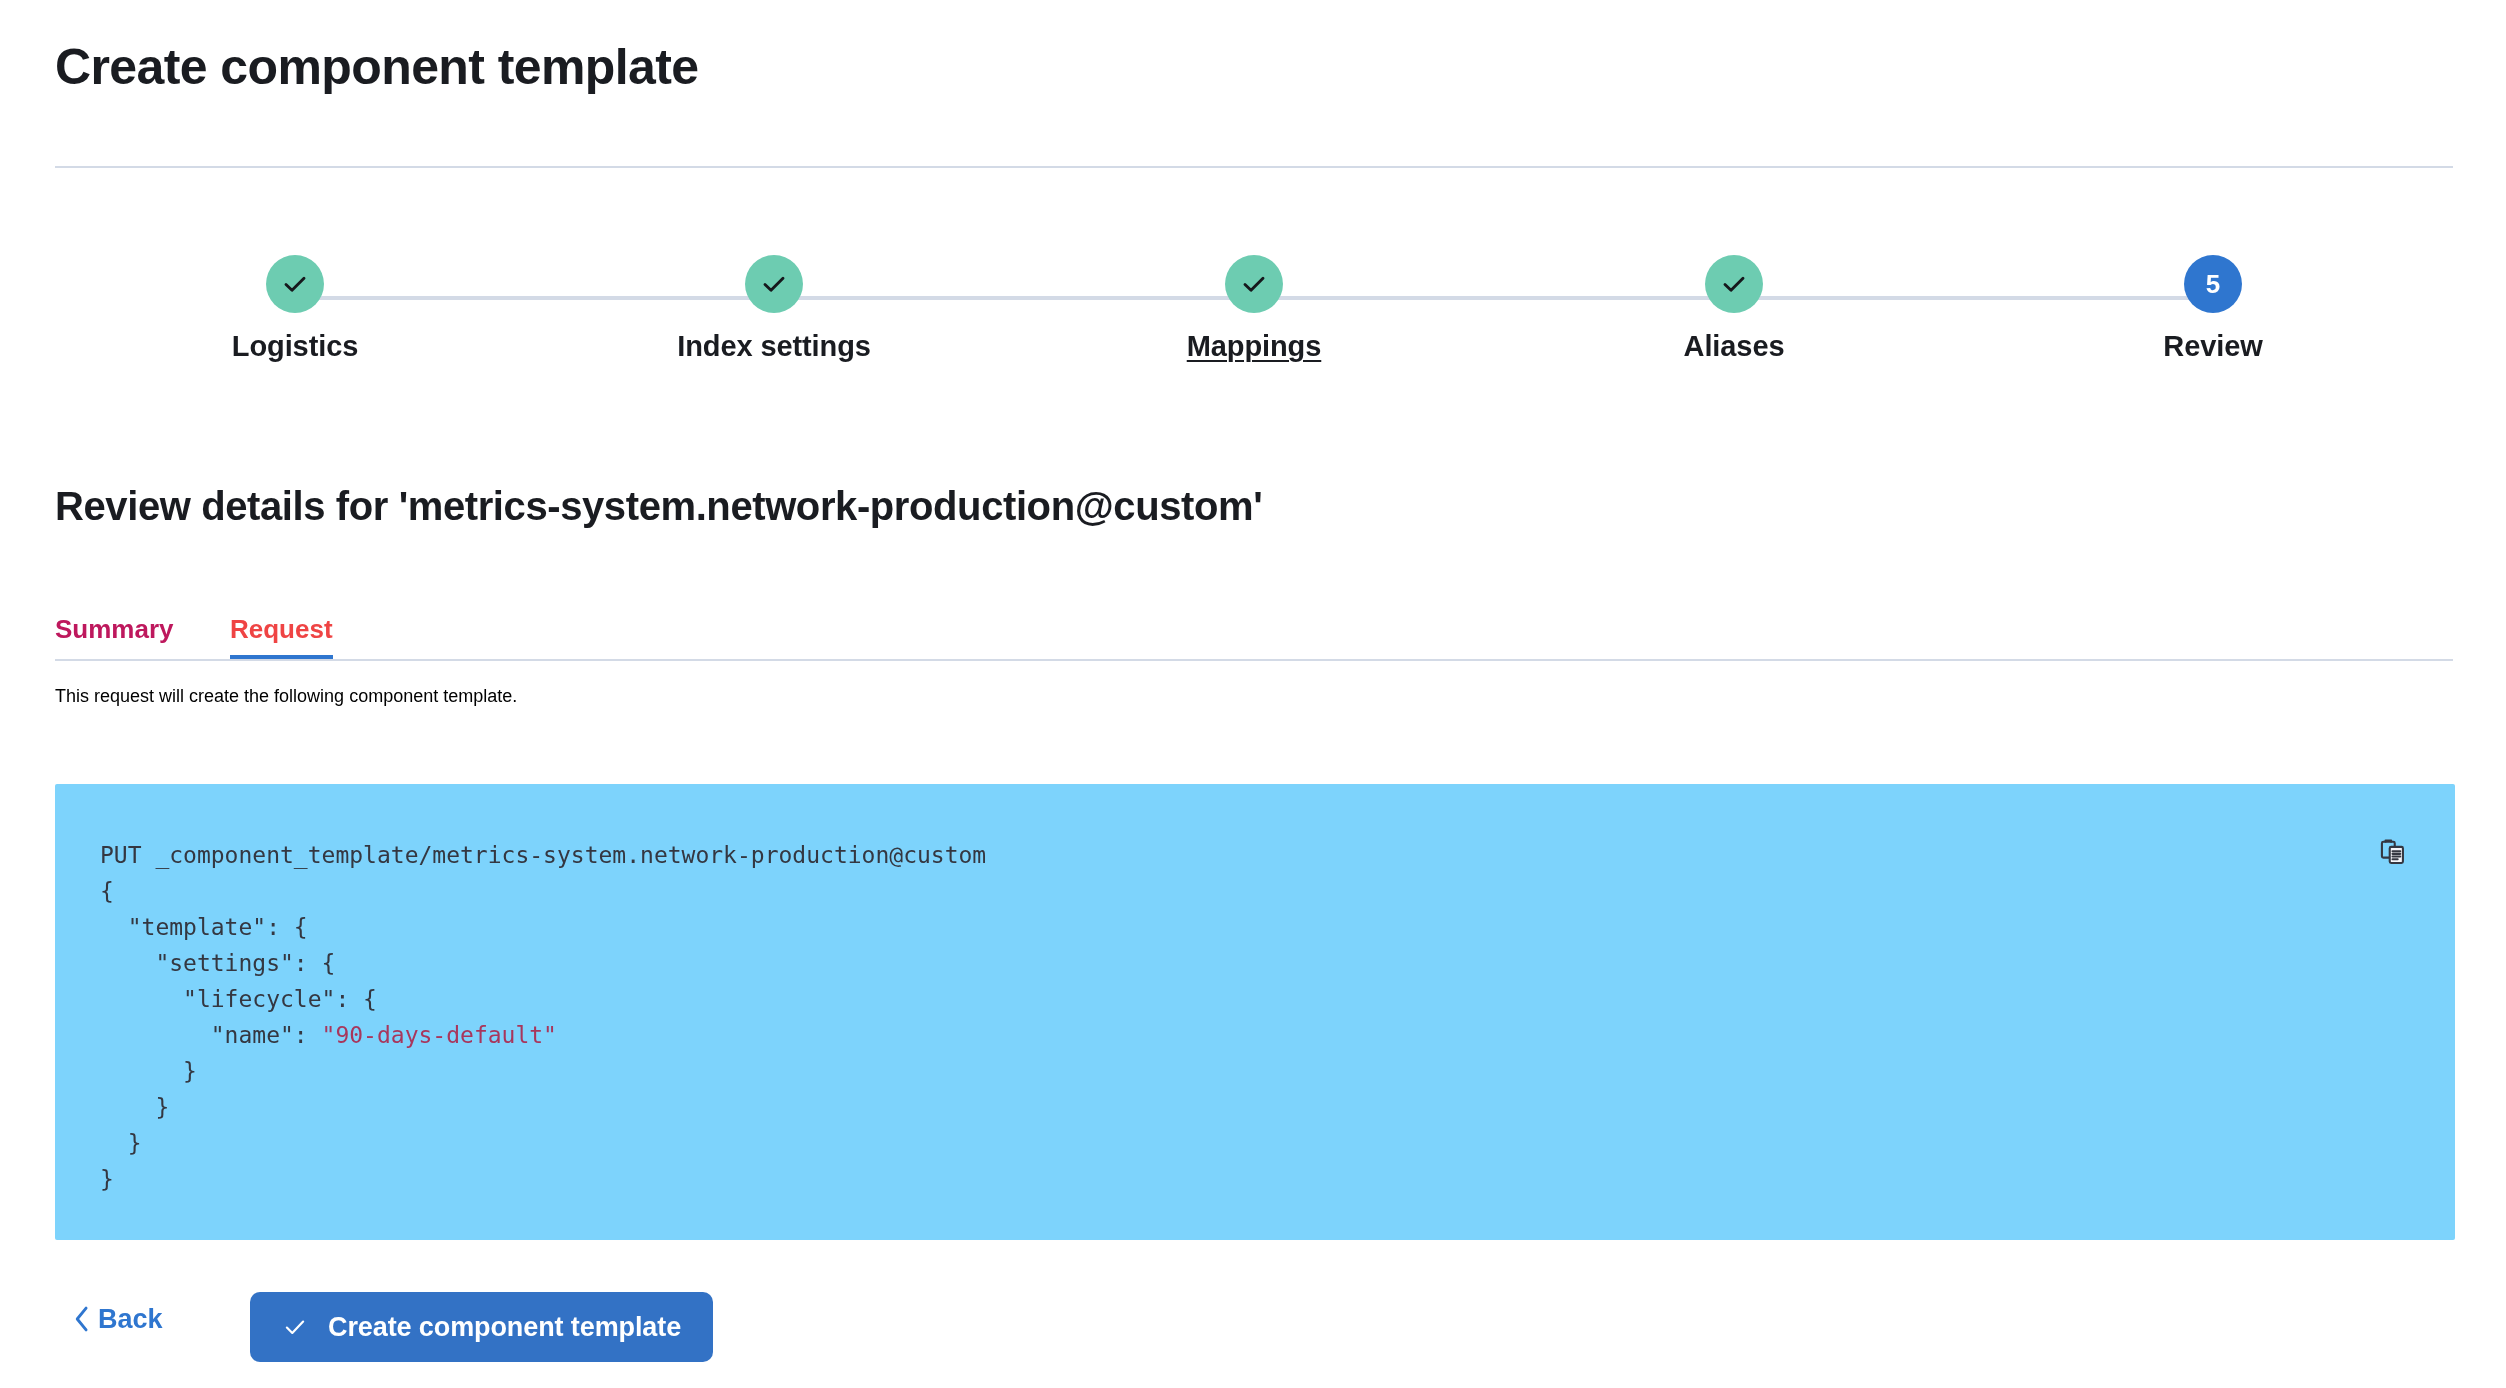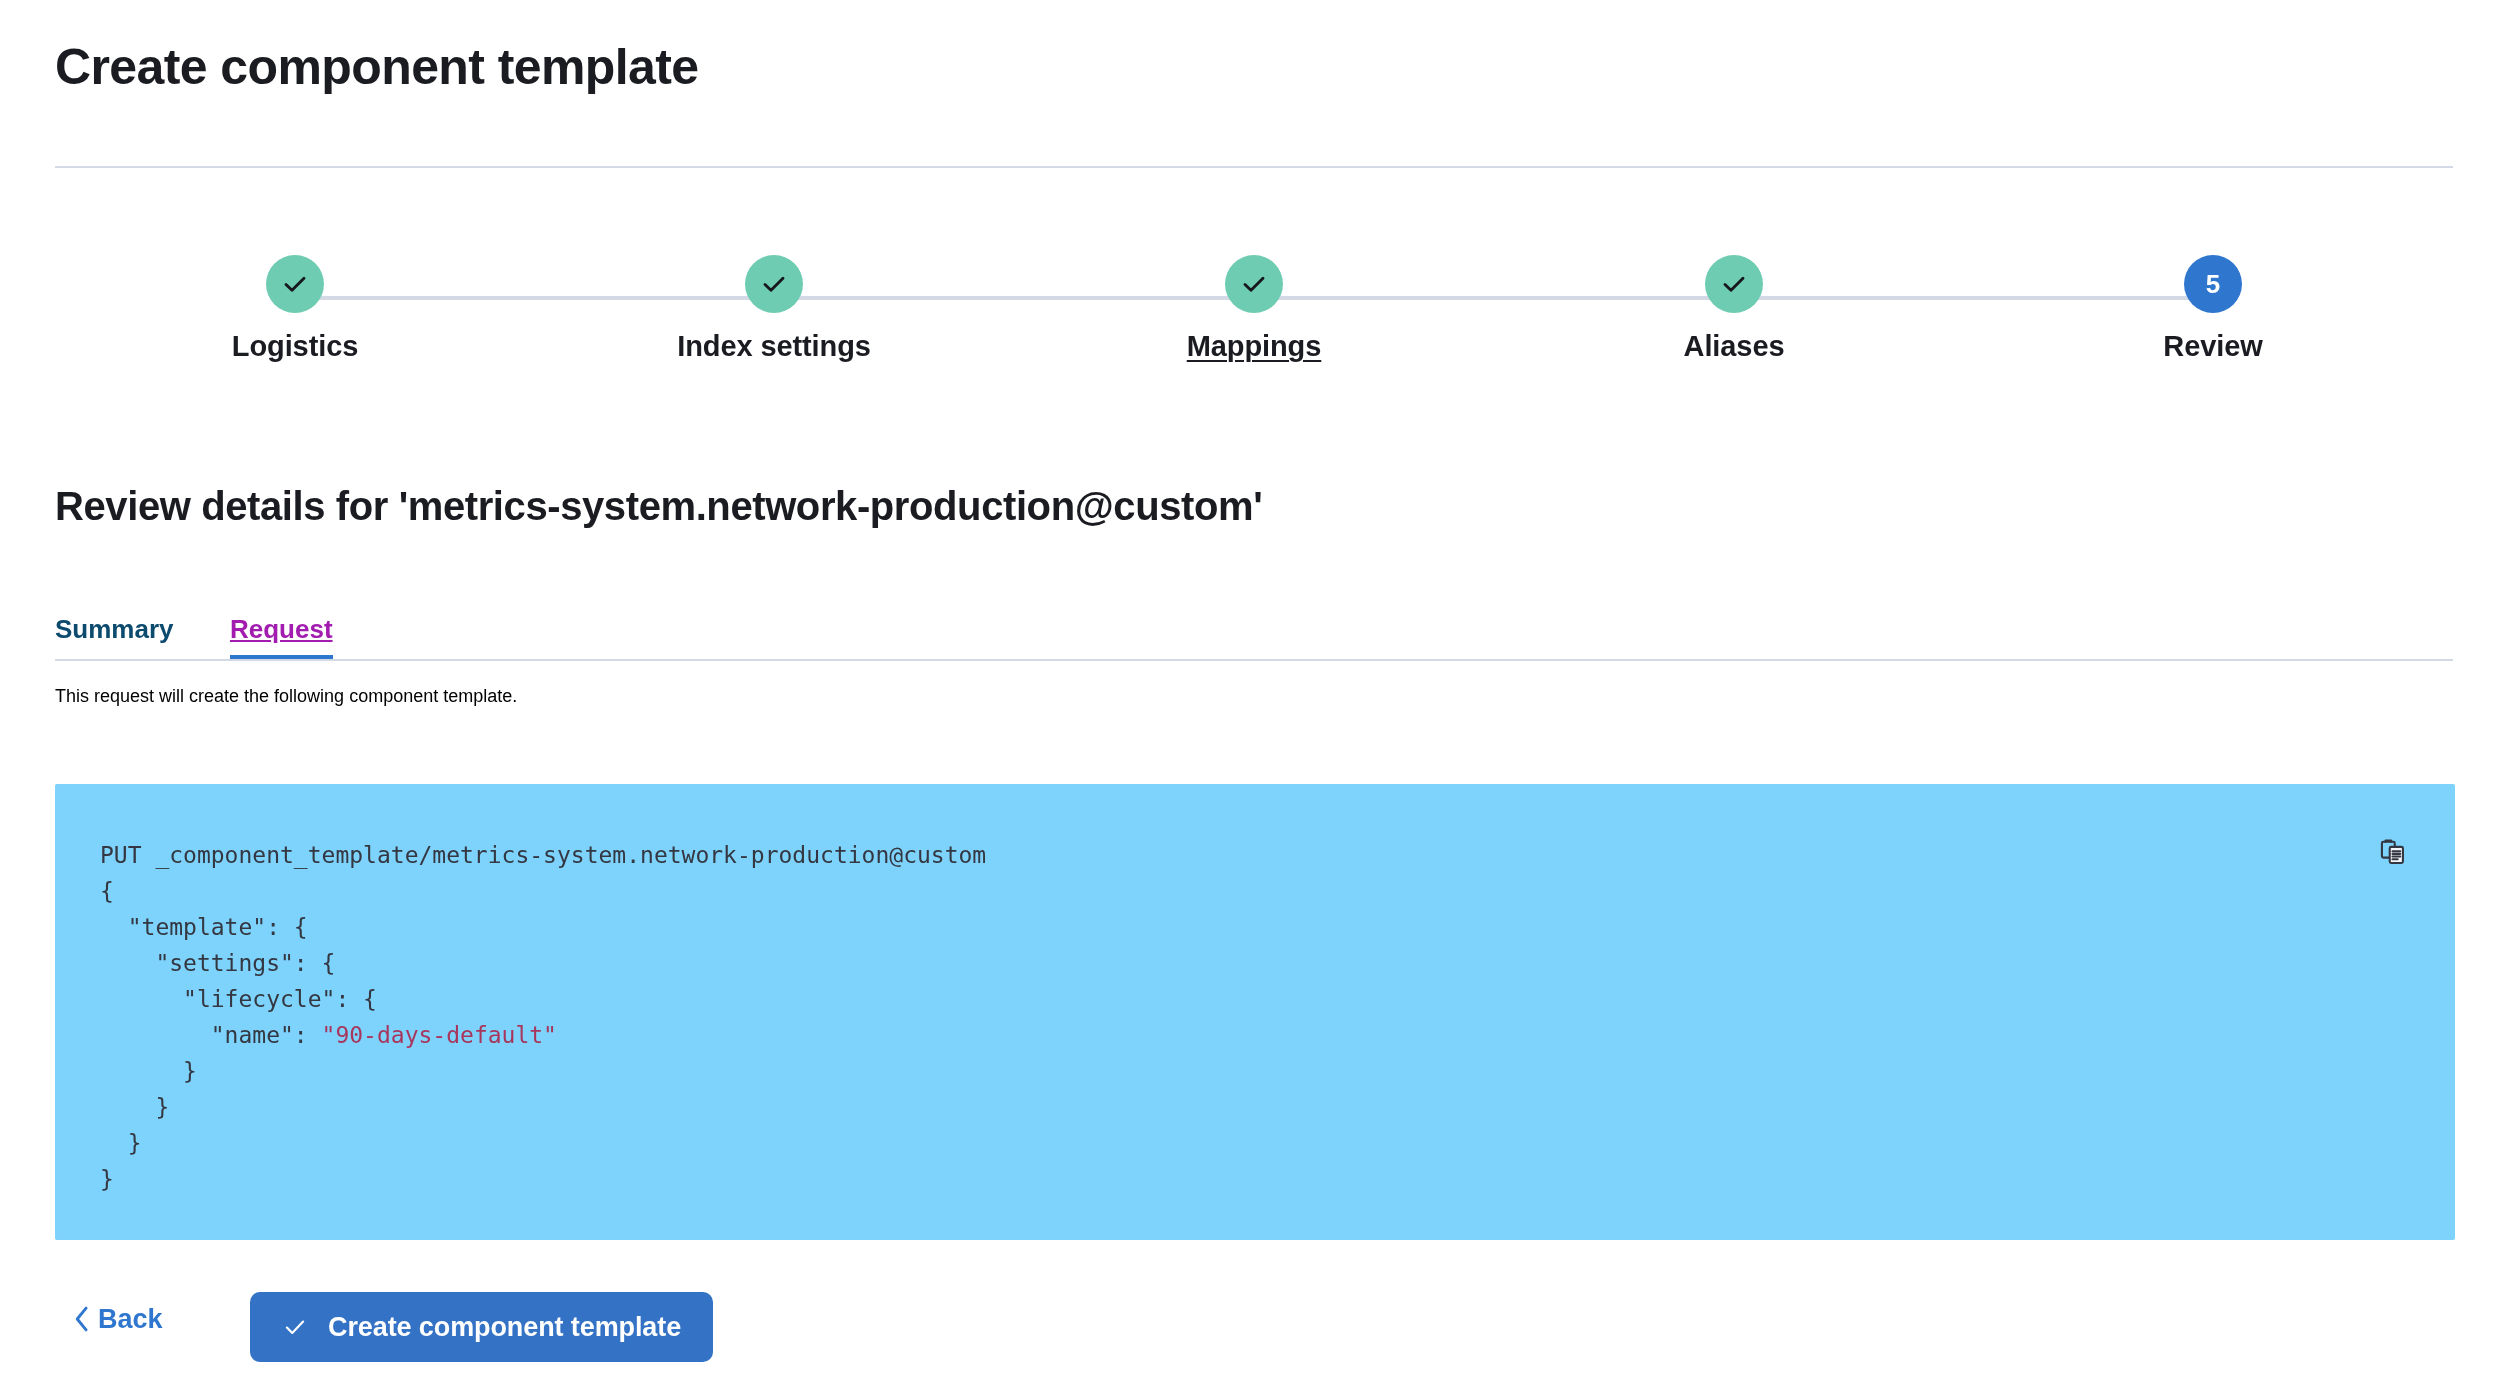--- a/index.html
+++ b/index.html
@@ -136,7 +136,7 @@
     font-size: 26px;
     font-weight: 700;
     line-height: 44px;
-    color: #0c4a6e;
+    color: #be185d;
     white-space: nowrap;
     background: none;
     border: none;

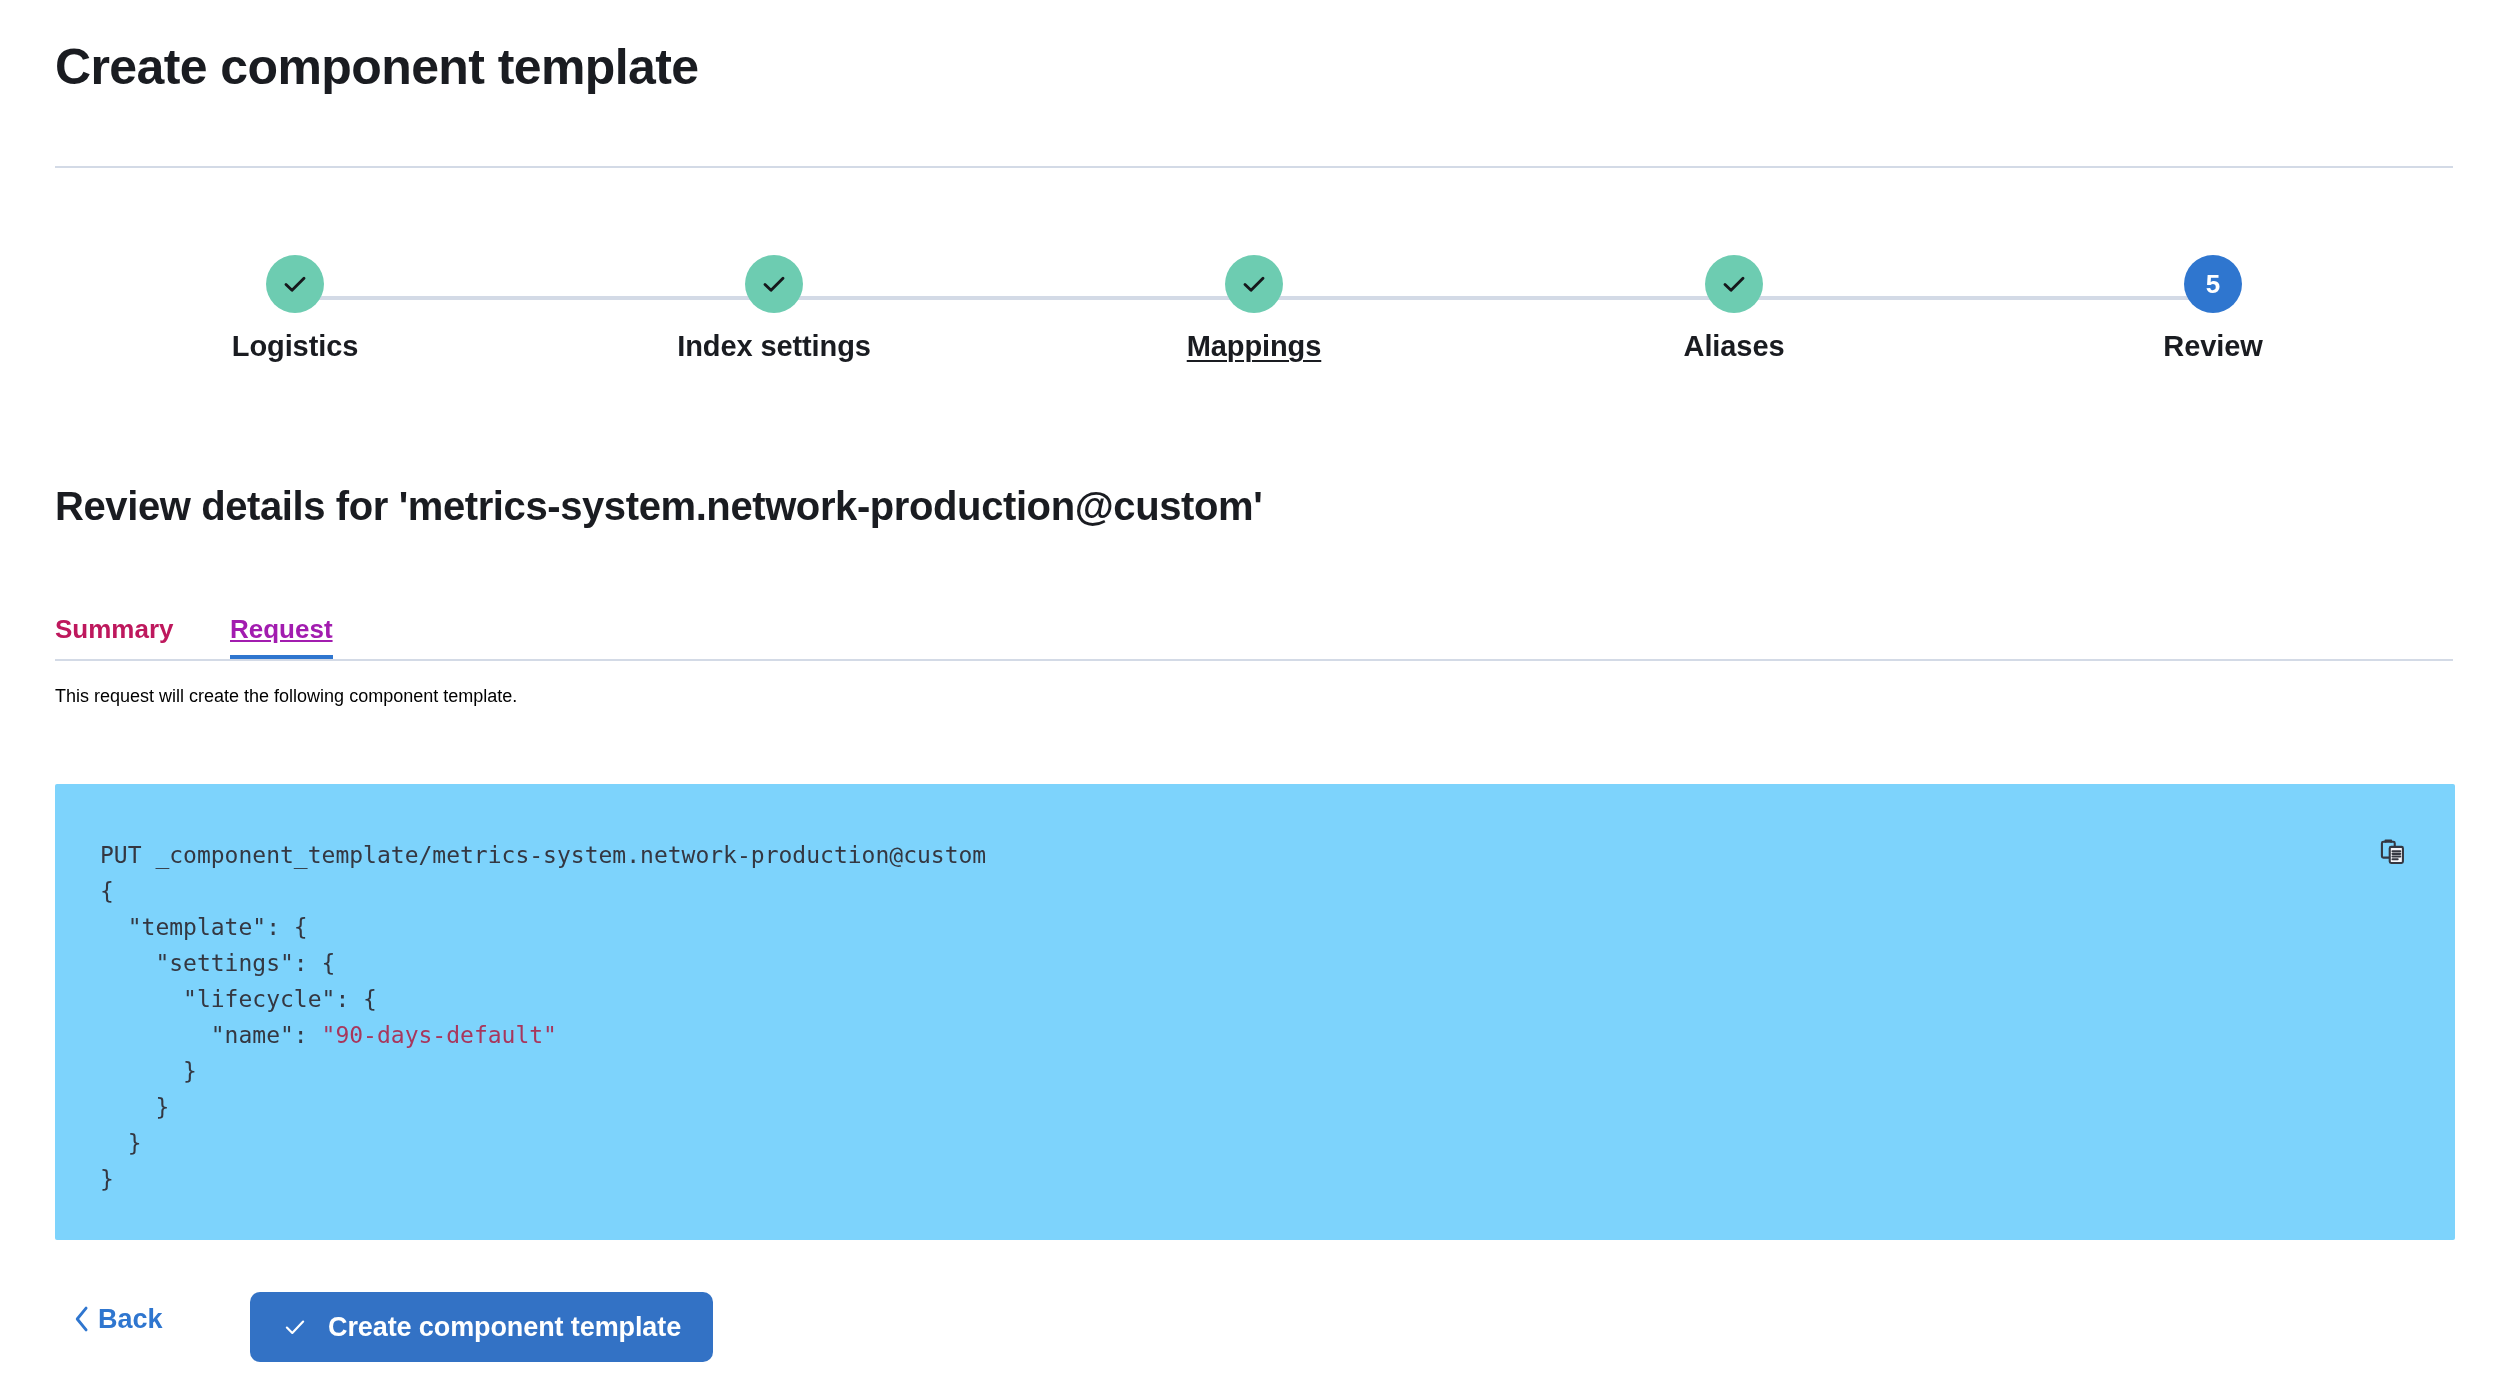--- a/index.html
+++ b/index.html
@@ -145,7 +145,7 @@
     cursor: pointer;
   }
 
-  .tab.active { color: #a21caf; text-decoration: underline; }
+  .tab.active { color: #ef4444; }
 
   .tab.active::after {
     content: "";

